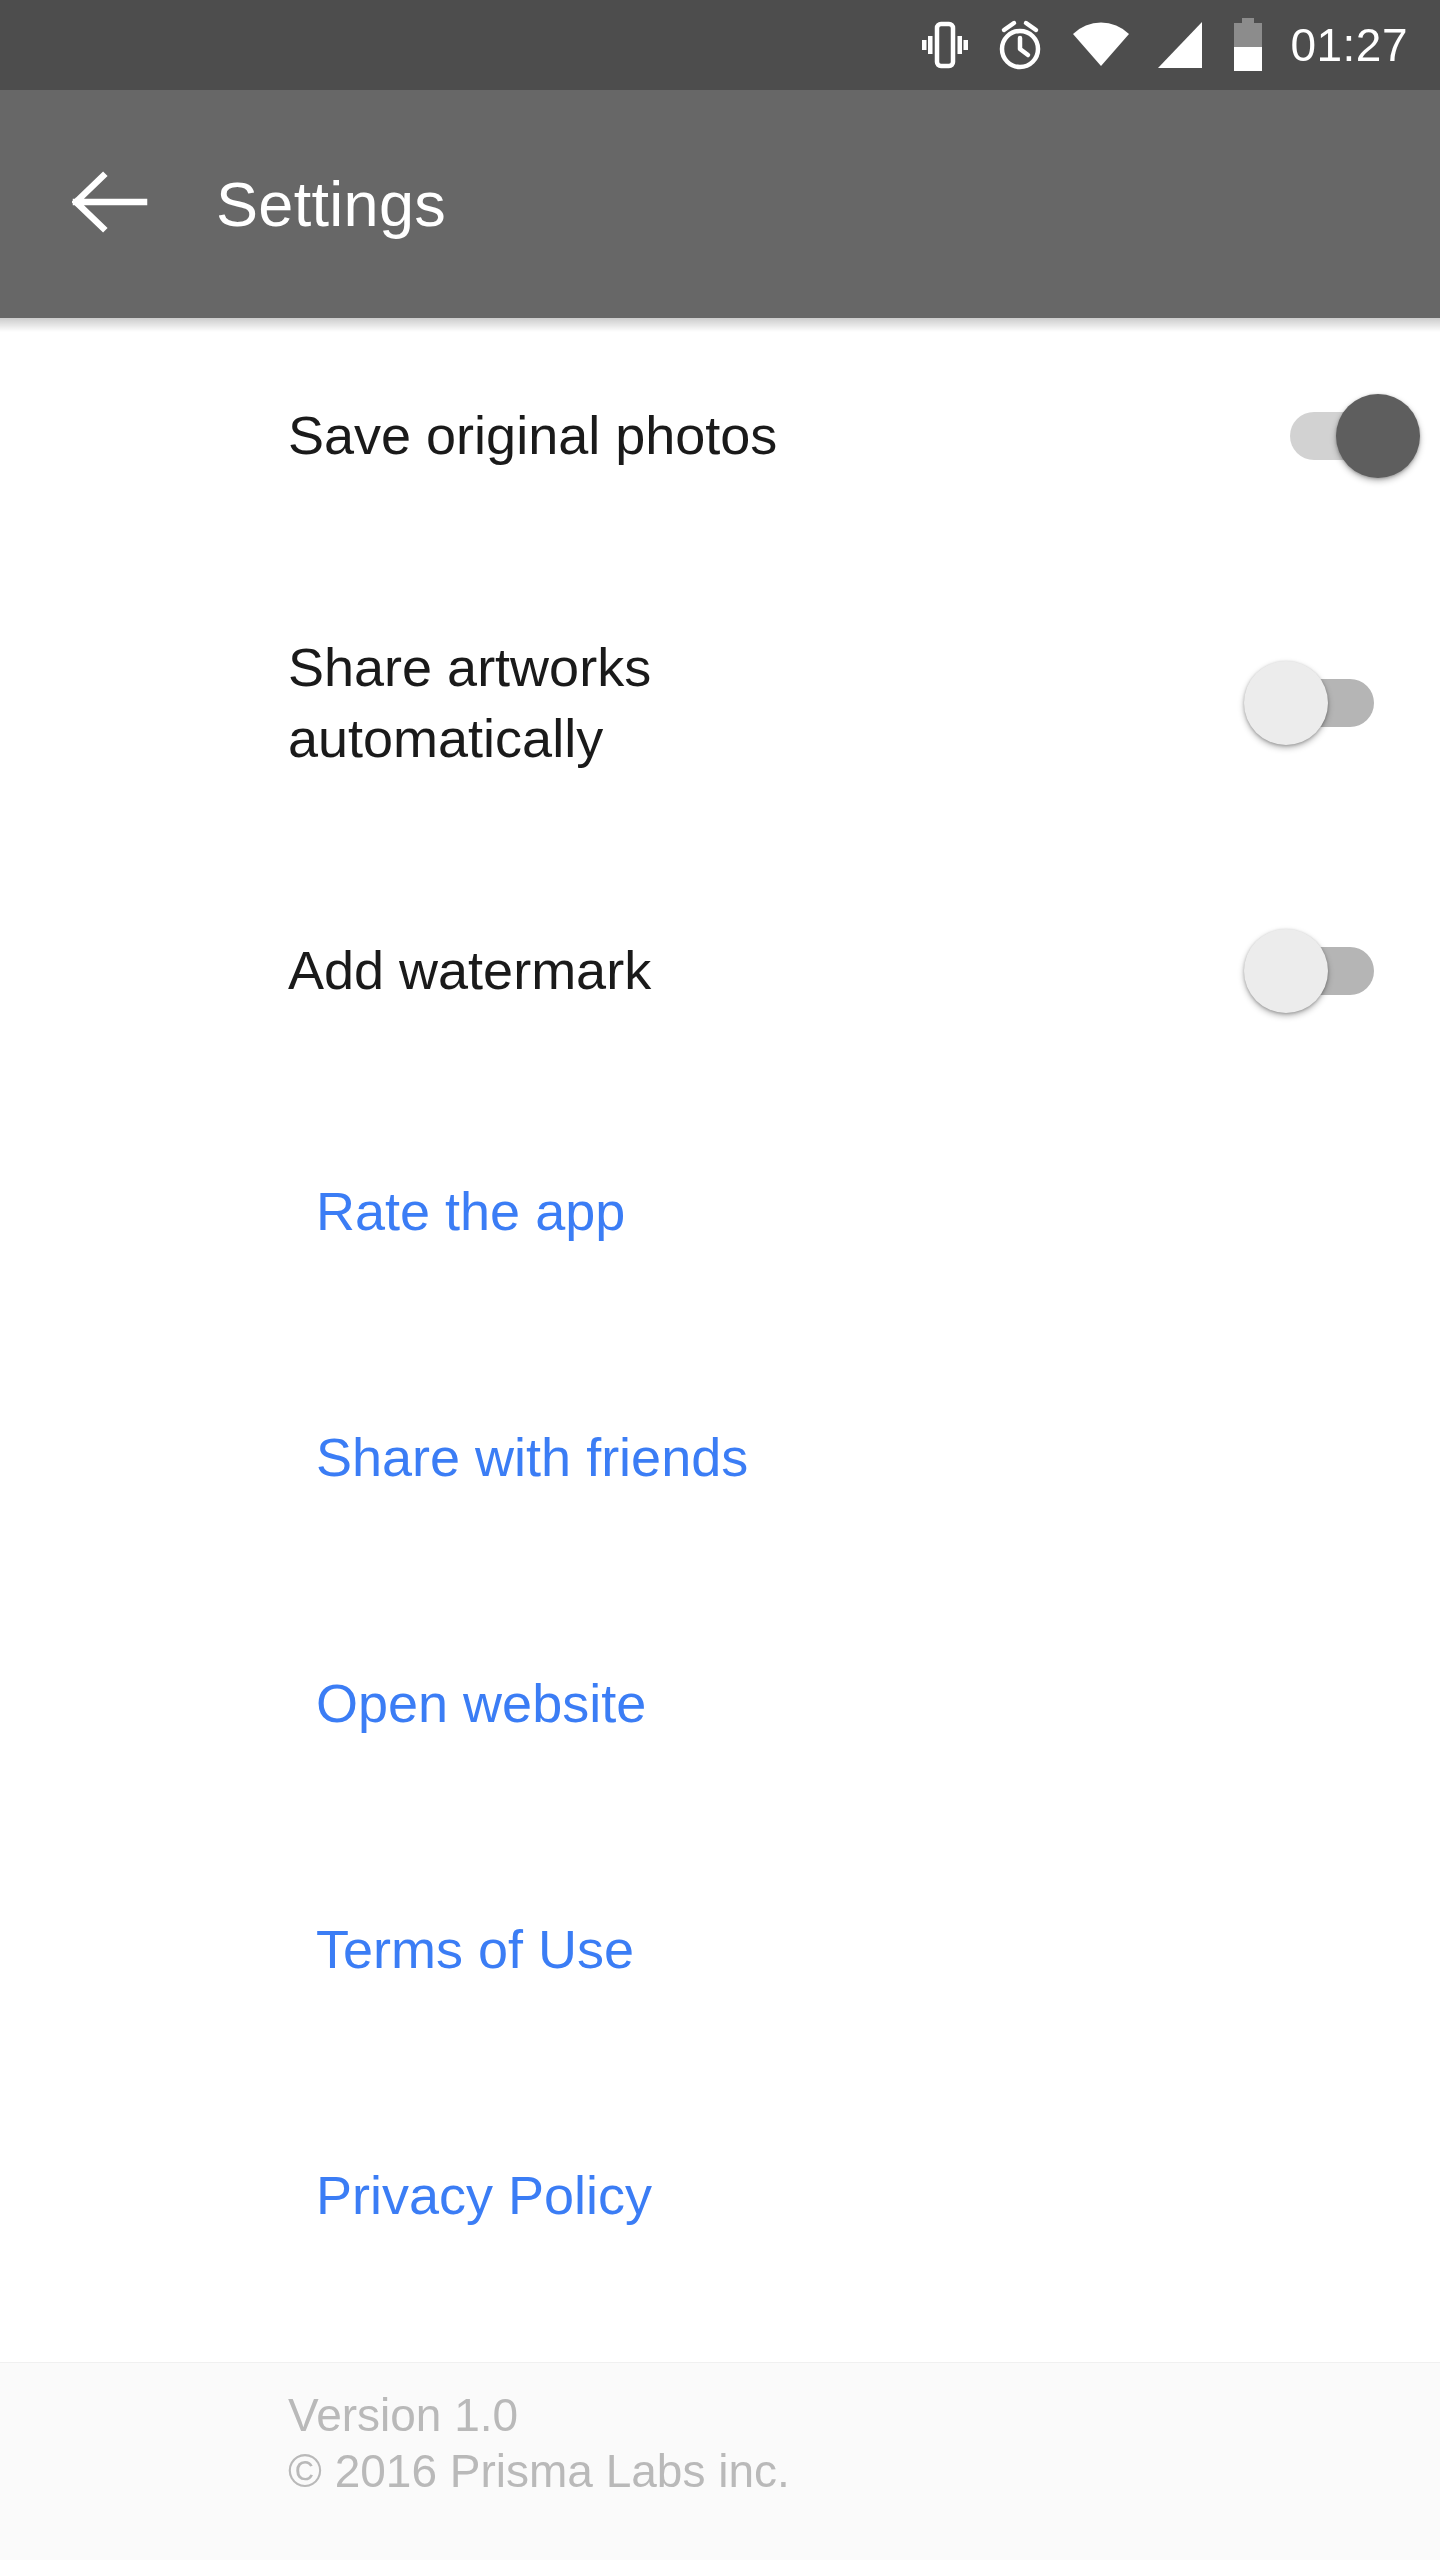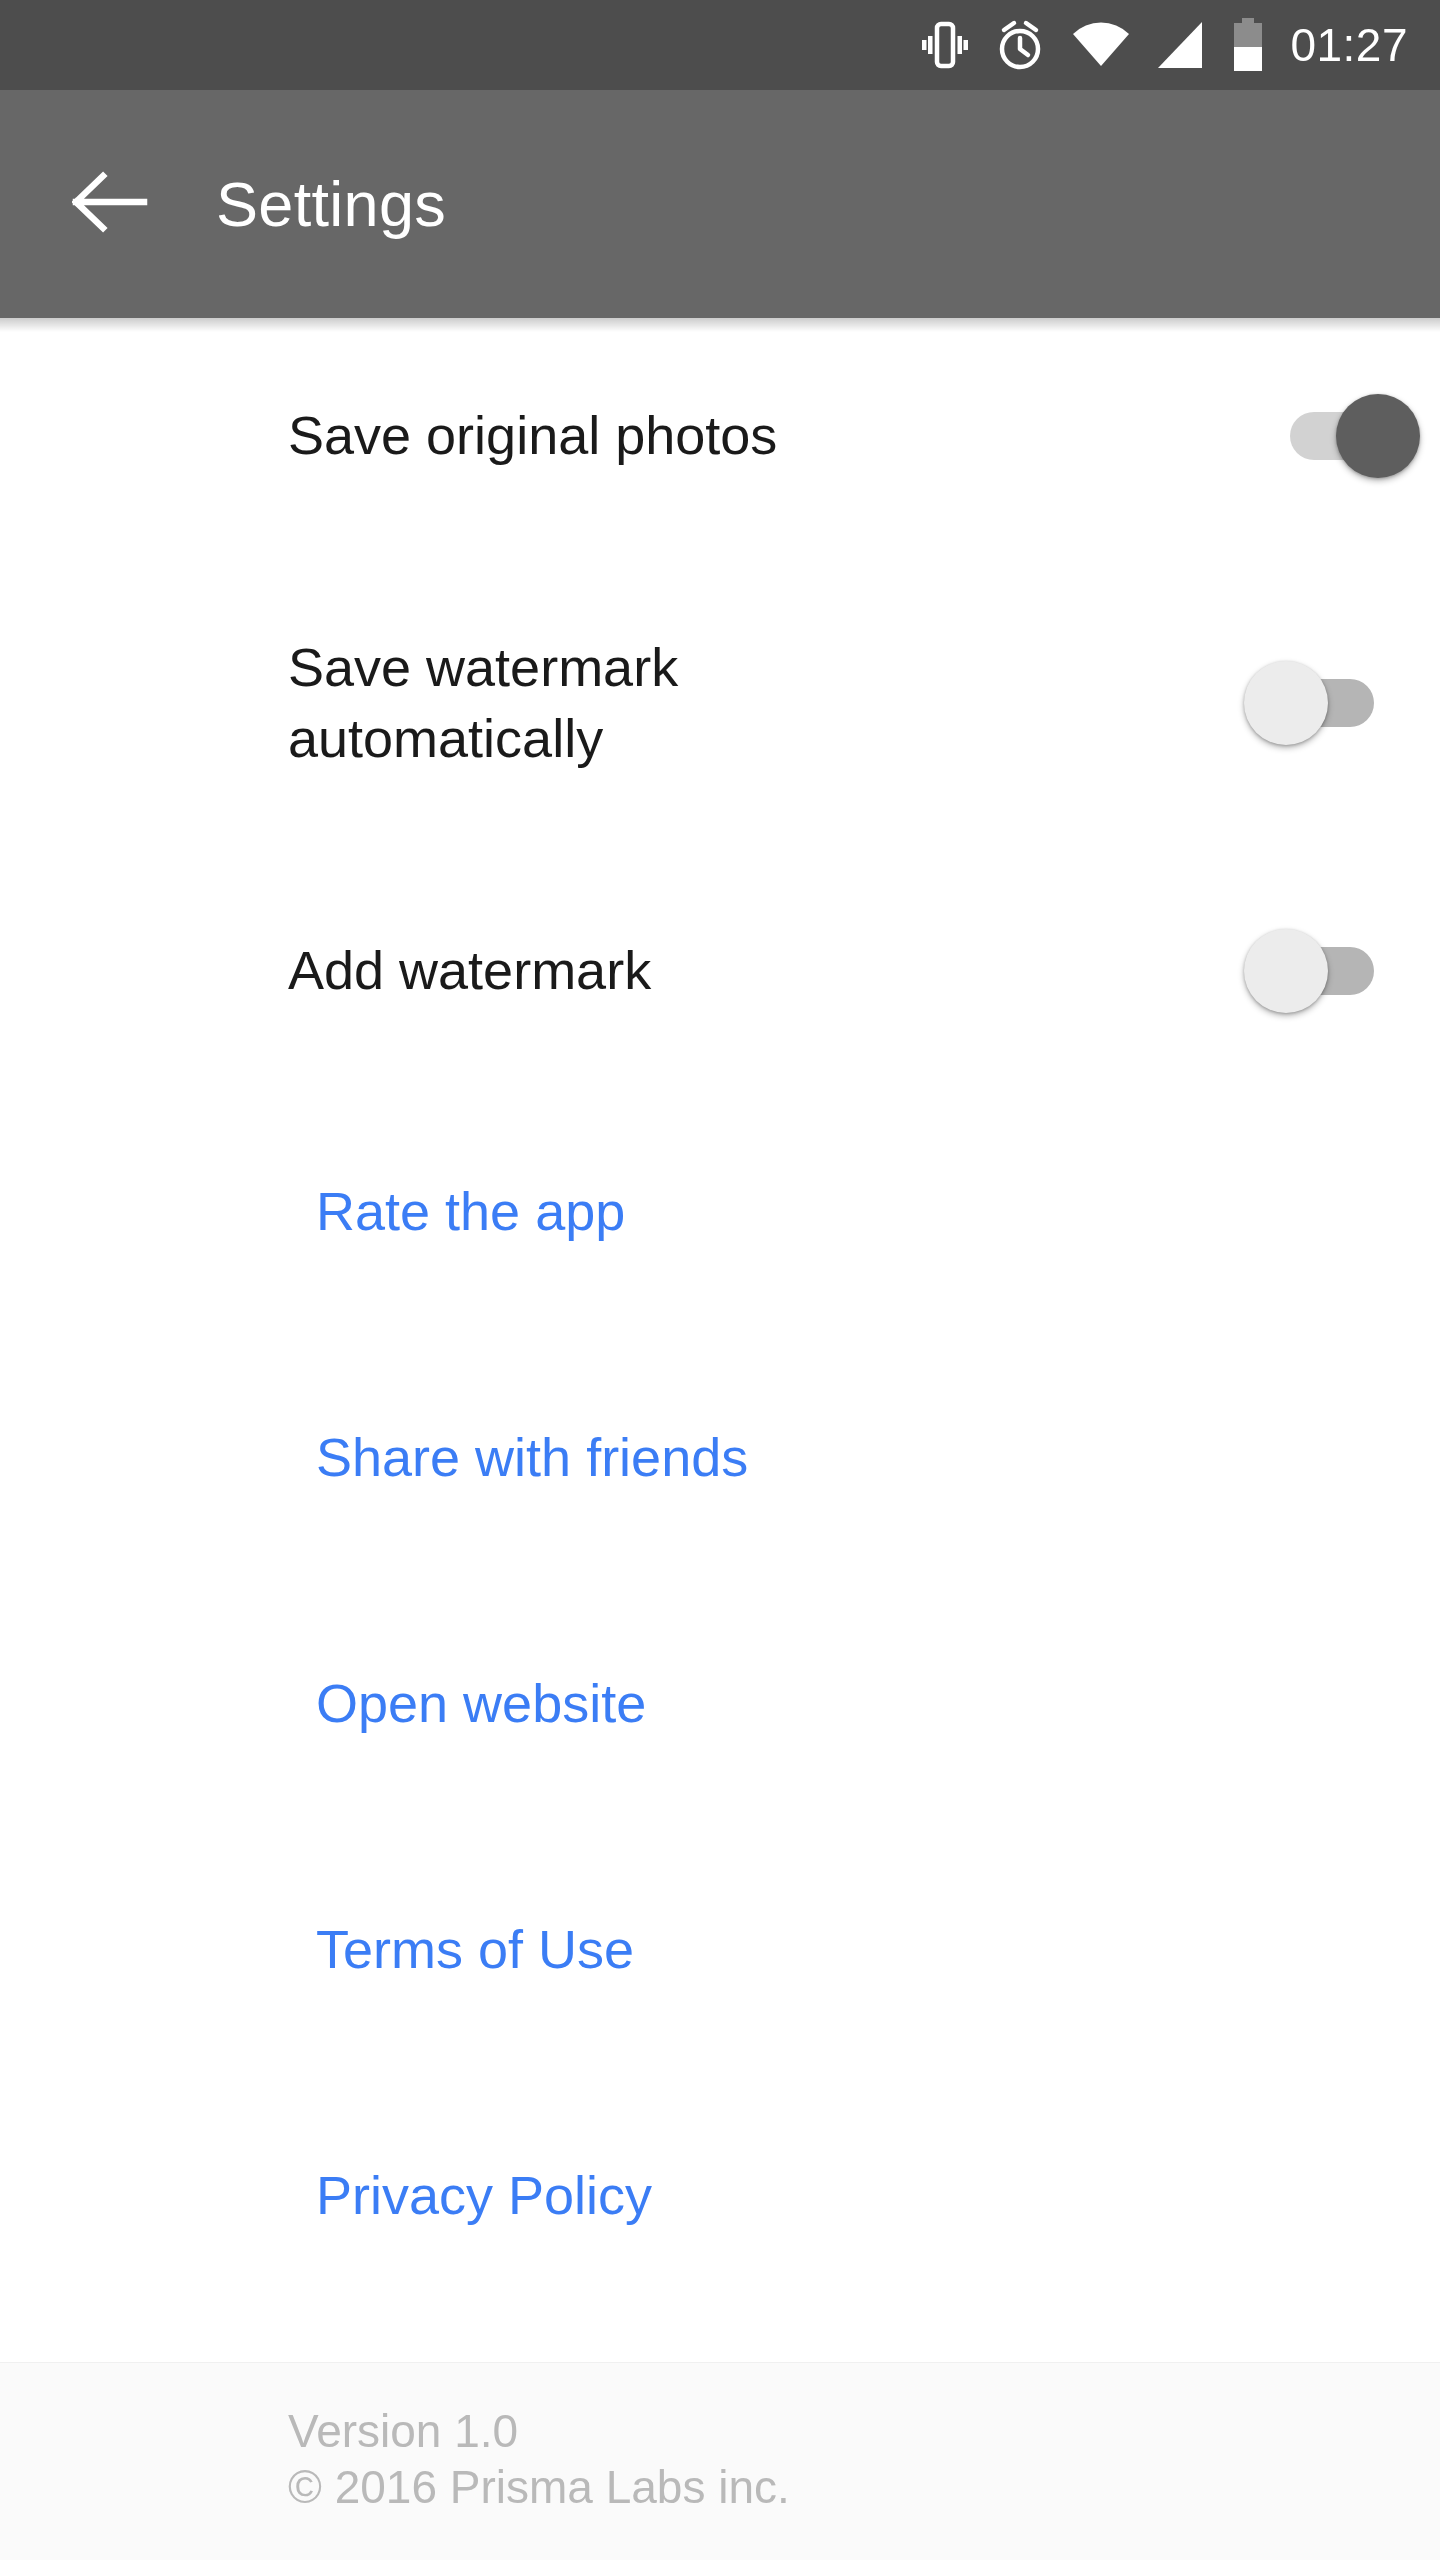--- a/index.html
+++ b/index.html
@@ -247,7 +247,7 @@
     </div>
 
     <div class="row" style="top: 235px; height: 300px;">
-      <div class="row-label" style="white-space: pre-line;">Save watermark
+      <div class="row-label" style="white-space: pre-line;">Share artworks
 automatically</div>
       <div class="switch off">
         <div class="track"></div>

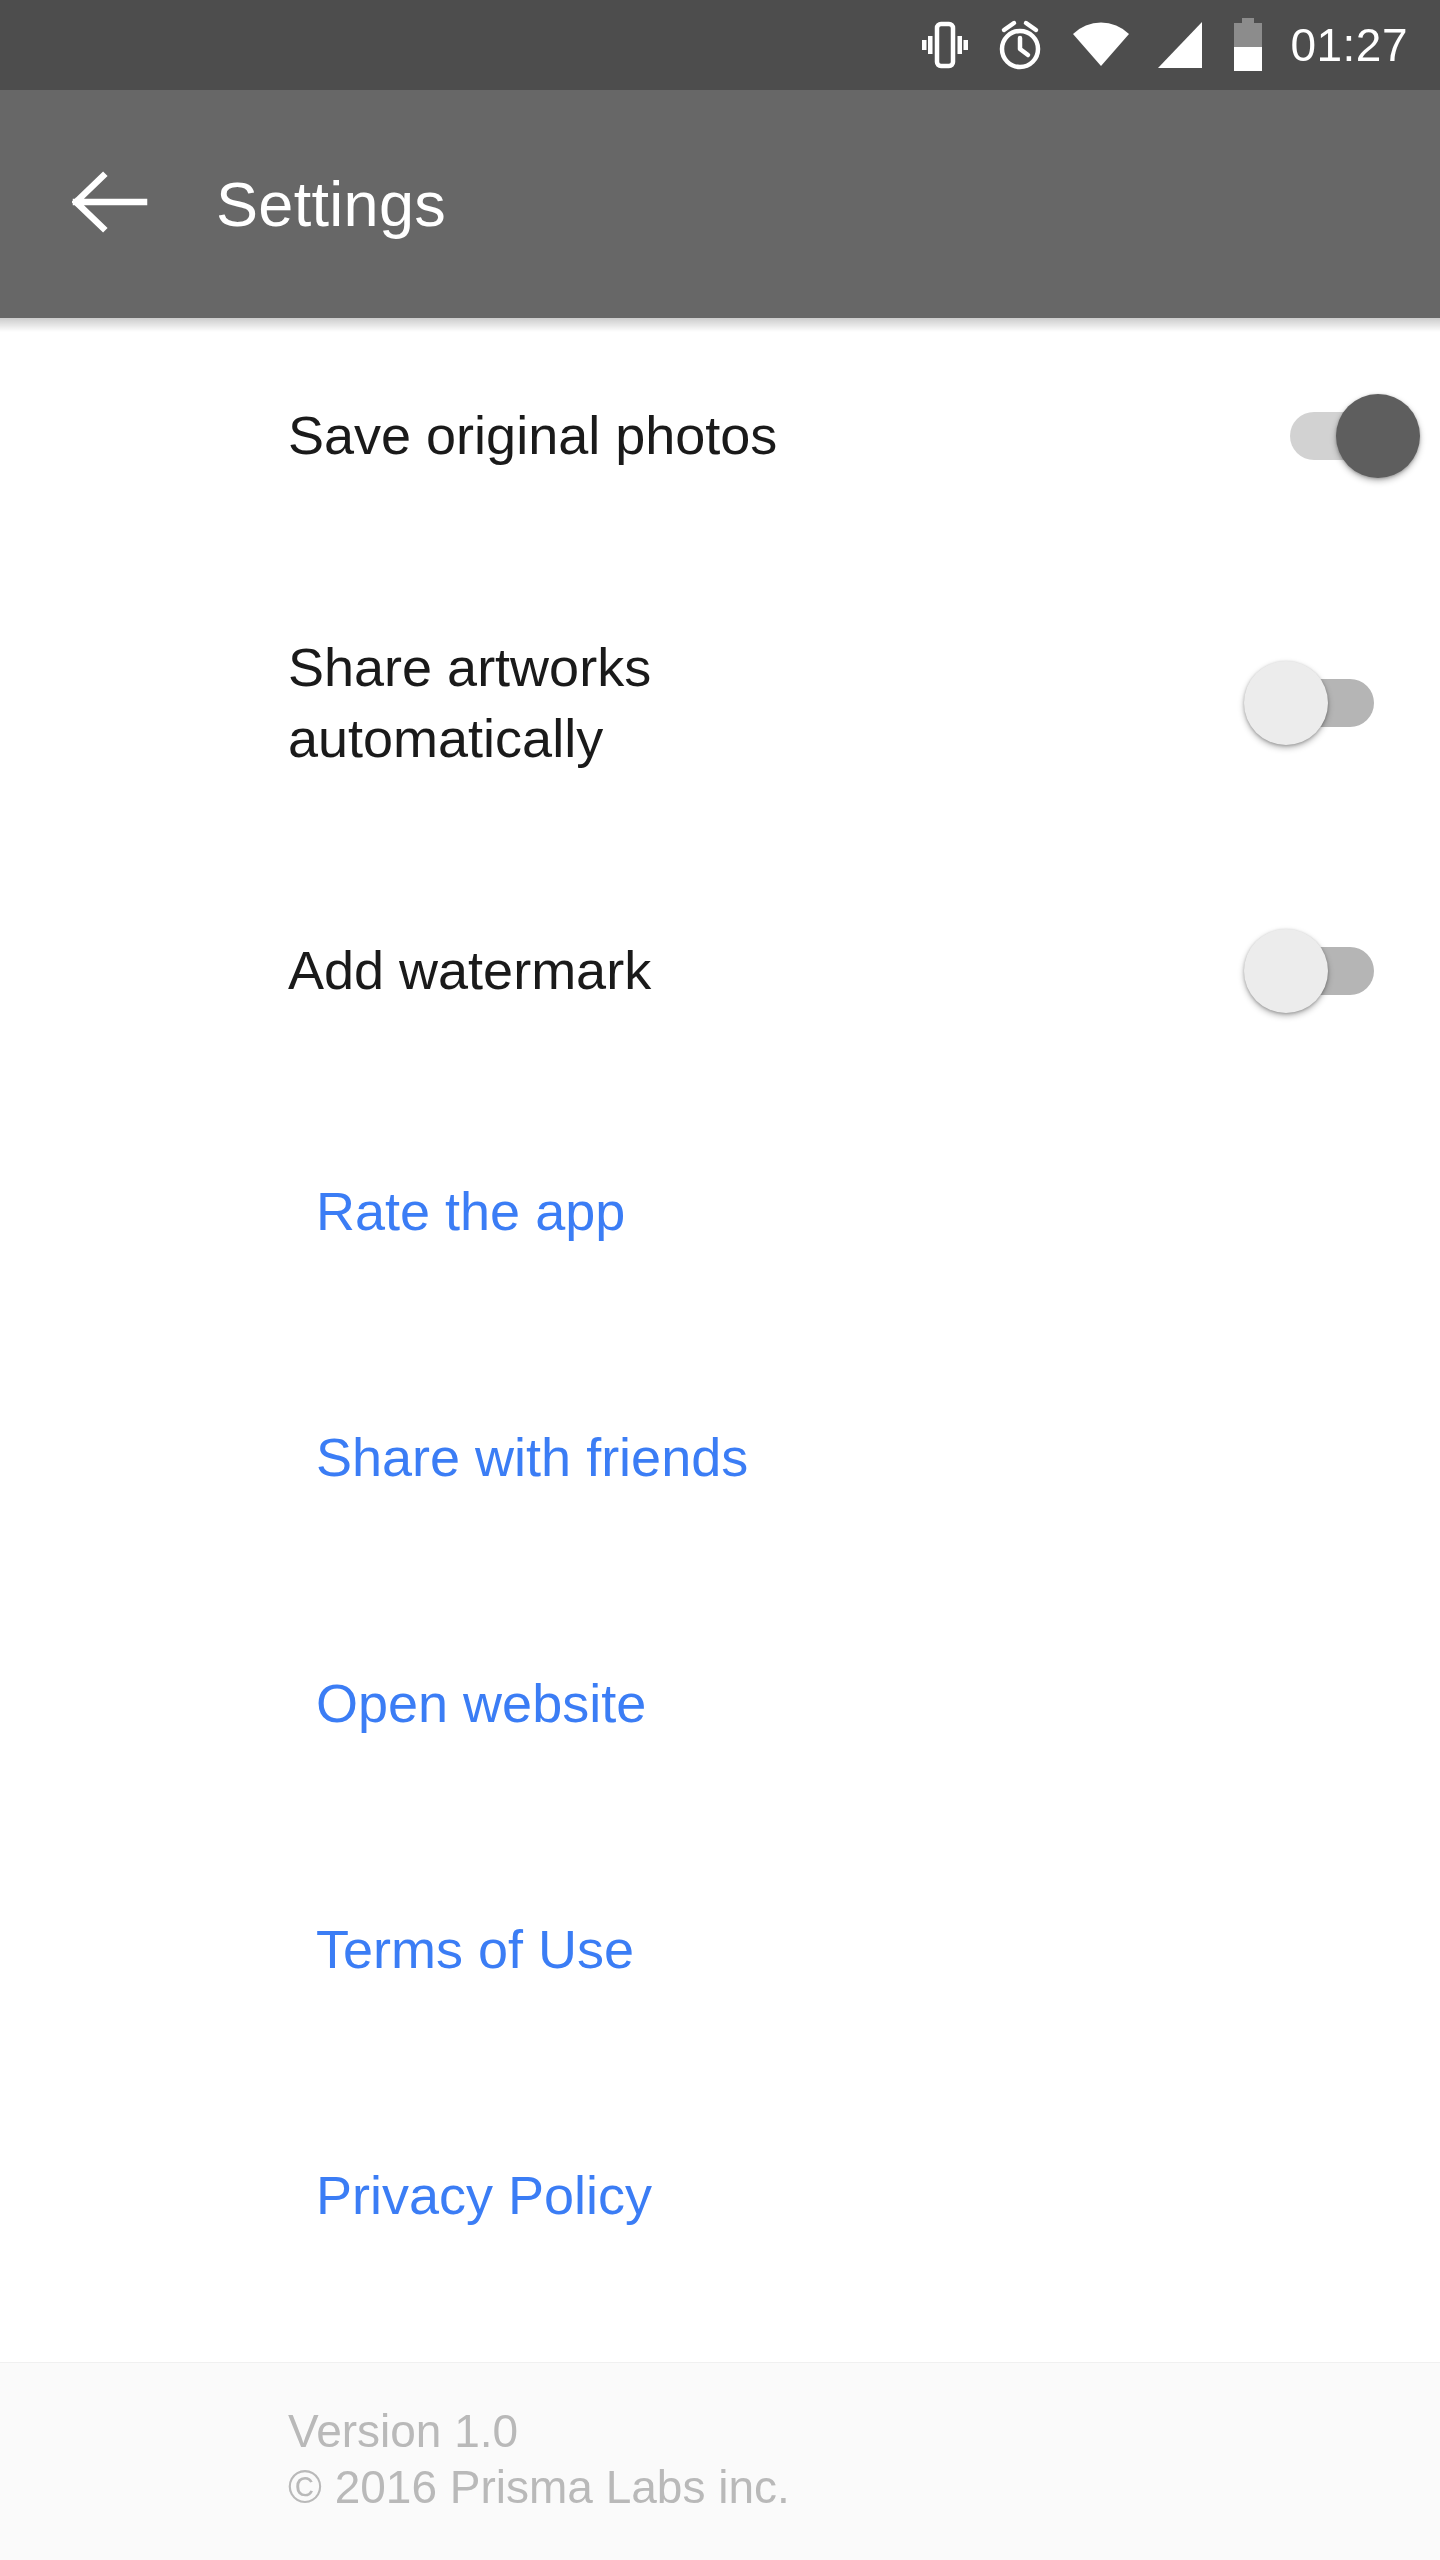--- a/index.html
+++ b/index.html
@@ -164,7 +164,7 @@
     border-top: 1px solid #f0f0f0;
     box-sizing: border-box;
     padding-left: 288px;
-    padding-top: 40px;
+    padding-top: 24px;
   }
   .footer-line {
     font-size: 46px;

